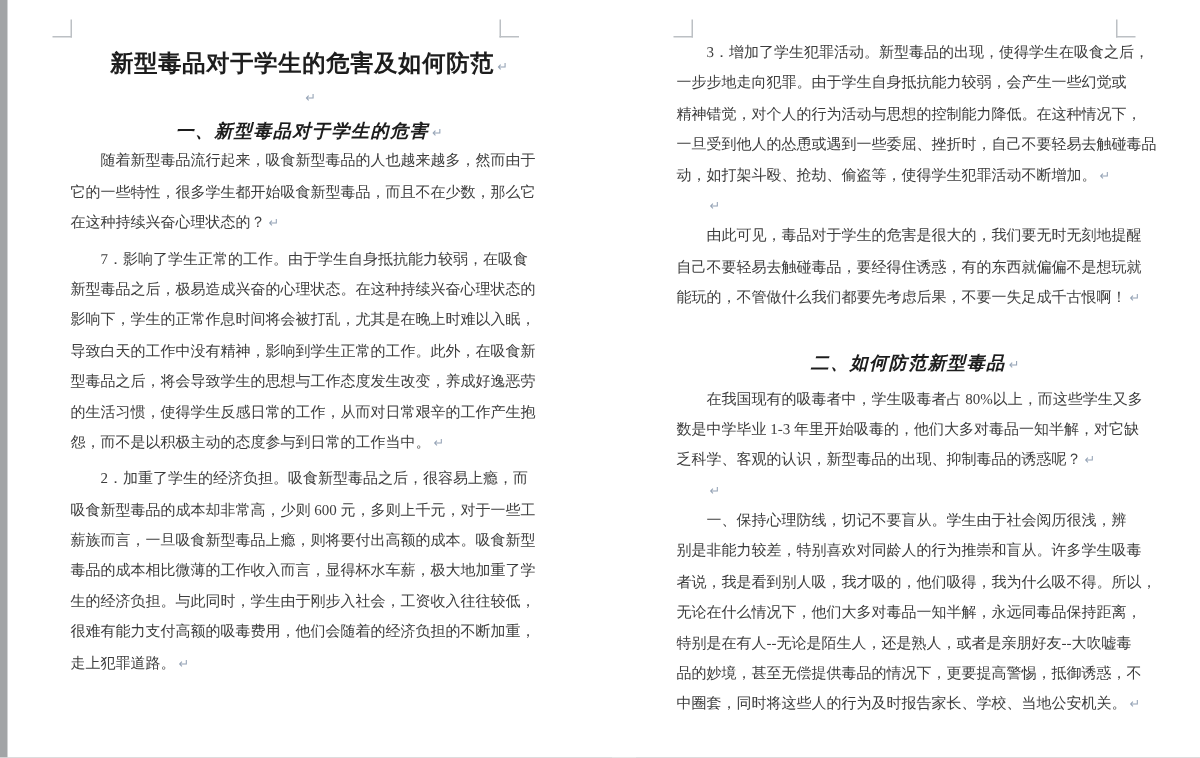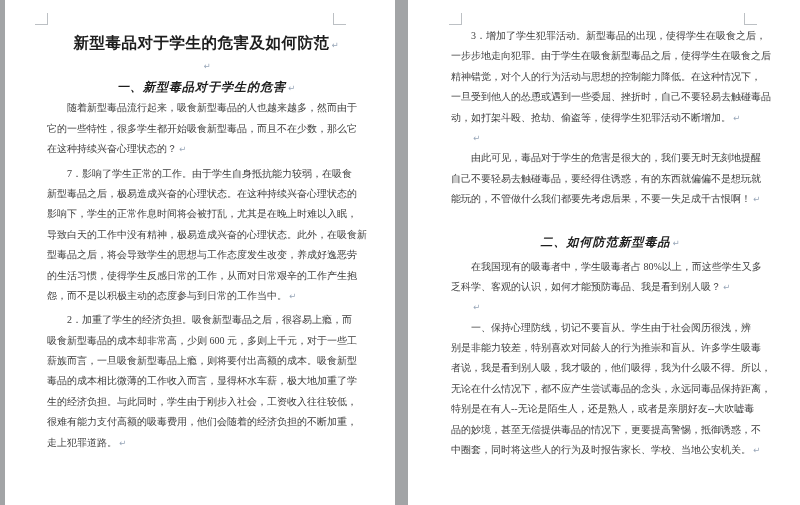--- a/index.html
+++ b/index.html
@@ -11,7 +11,7 @@
   .page{
     position:absolute;top:0;height:505px;background:#ffffff;
   }
-  #page1{left:5px;width:390px;}
+  #page1{left:5px;width:390px;padding-left:29px;}
   #page2{left:408px;width:432px;}
   .text-area{position:absolute;}
   #page1 .text-area{left:42px;top:30px;width:318px;}

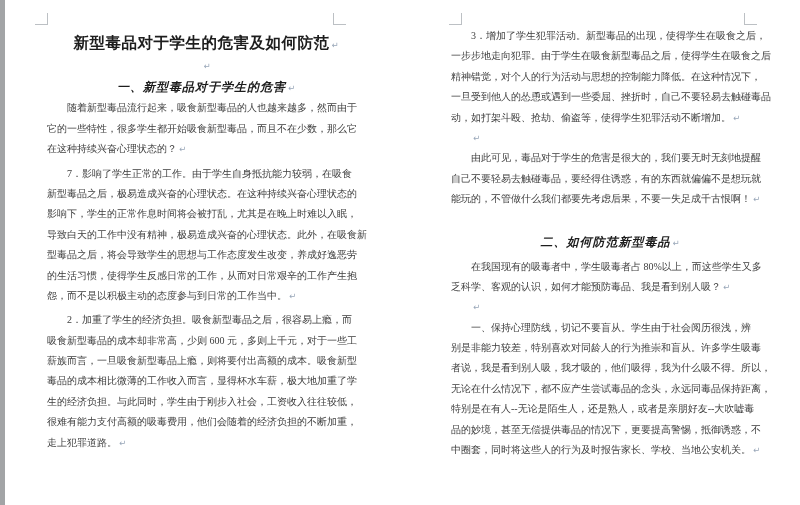--- a/index.html
+++ b/index.html
@@ -86,7 +86,7 @@
   <div class="crop tr"></div>
   <div class="text-area">
       <div class="line body indent"><span>3．增加了学生犯罪活动。新型毒品的出现，使得学生在吸食之后，</span></div>
-      <div class="line body"><span class="spell-err">一步步</span><span>地走向犯罪。由于学生在吸食新型毒品之后，使得学生在吸食之后</span></div>
+      <div class="line body"><span class="spell-err">一步步</span><span>地走向犯罪。由于学生自身抵抗能力较弱，会产生一些幻觉或</span></div>
       <div class="line body"><span>精神错觉，对个人的行为活动与思想的控制能力降低。在这种情况下，</span></div>
       <div class="line body"><span class="spell-err">一旦</span><span>受到他人的怂恿或遇到一些委屈、挫折时，自己不要轻易去触碰毒品</span></div>
       <div class="line body"><span>动，如打架斗殴、抢劫、偷盗等，使得学生犯罪活动不断增加。</span><span class="pilcrow">↵</span></div>

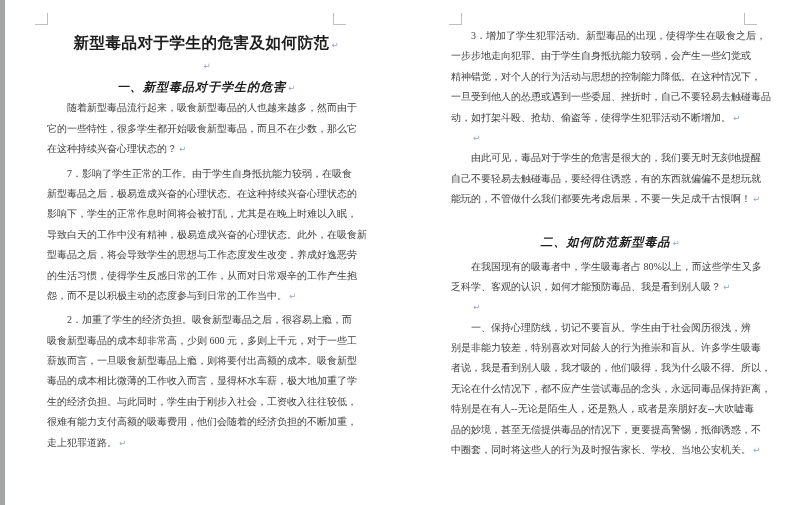--- a/index.html
+++ b/index.html
@@ -67,7 +67,7 @@
       <div class="line body indent pstart"><span>7．影响了学生正常的工作。由于学生自身抵抗能力较弱，在吸食</span></div>
       <div class="line body"><span>新型毒品之后，极易造成兴奋的心理状态。在这种持续兴奋心理状态的</span></div>
       <div class="line body"><span>影响下，学生的正常作息时间将会被打乱，尤其是在晚上时难以入眠，</span></div>
-      <div class="line body"><span>导致白天的工作中没有精神，极易造成兴奋的心理状态。此外，在吸食新</span></div>
+      <div class="line body"><span>导致白天的工作中没有精神，影响到学生正常的工作。此外，在吸食新</span></div>
       <div class="line body"><span>型毒品之后，将会导致学生的思想与工作态度发生改变，养成好逸恶劳</span></div>
       <div class="line body"><span>的生活习惯，使得学生反感日常的工作，从而对日常艰辛的工作产生抱</span></div>
       <div class="line body"><span>怨，而不是以积极主动的态度参与到日常的工作当中。</span><span class="pilcrow">↵</span></div>

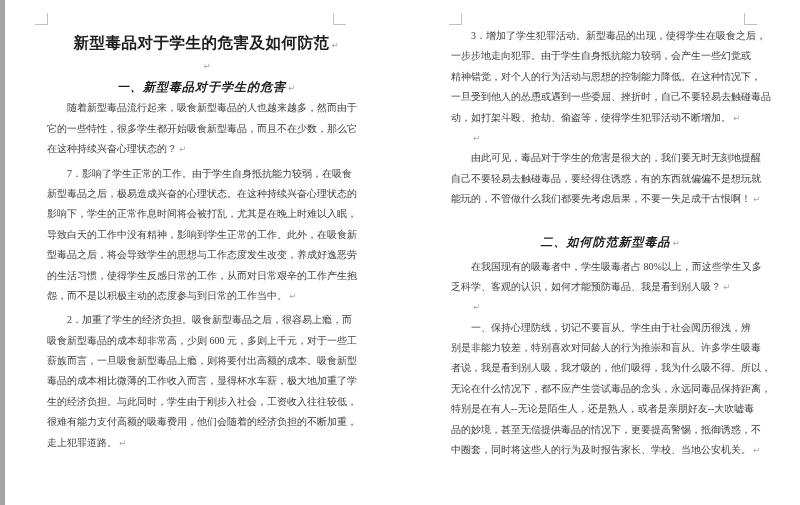--- a/index.html
+++ b/index.html
@@ -96,6 +96,7 @@
       <div class="line body"><span>能玩的，不管做什么我们都要先考虑后果，不要一失足成千古恨啊！</span><span class="pilcrow">↵</span></div>
       <div class="line heading h2"><span>二、如何防范新型毒品</span><span class="pilcrow">↵</span></div>
       <div class="line body indent"><span>在我国现有的吸毒者中，学生吸毒者占 80%以上，而这些学生又多</span></div>
+      <div class="line body"><span>数是中学毕业 1-3 年里开始吸毒的，他们大多对毒品一知半解，对它缺</span></div>
       <div class="line body"><span>乏科学、客观的认识，如何才能预防毒品、我是看到别人吸？</span><span class="pilcrow">↵</span></div>
       <div class="line blank indent"><span class="pilcrow">↵</span></div>
       <div class="line body indent"><span>一、保持心理防线，切记不要盲从。学生由于社会阅历很浅，辨</span></div>

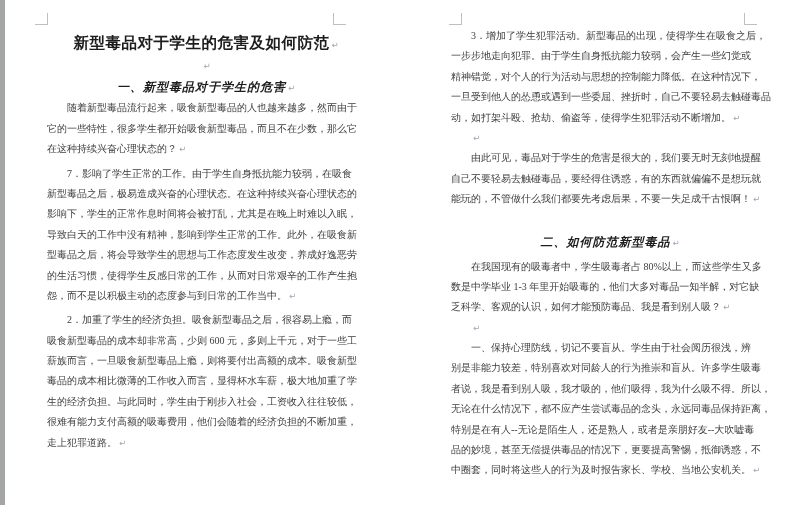--- a/index.html
+++ b/index.html
@@ -97,7 +97,7 @@
       <div class="line heading h2"><span>二、如何防范新型毒品</span><span class="pilcrow">↵</span></div>
       <div class="line body indent"><span>在我国现有的吸毒者中，学生吸毒者占 80%以上，而这些学生又多</span></div>
       <div class="line body"><span>数是中学毕业 1-3 年里开始吸毒的，他们大多对毒品一知半解，对它缺</span></div>
-      <div class="line body"><span>乏科学、客观的认识，如何才能预防毒品、我是看到别人吸？</span><span class="pilcrow">↵</span></div>
+      <div class="line body"><span>乏科学、客观的认识，新型毒品的出现、抑制毒品的诱惑呢？</span><span class="pilcrow">↵</span></div>
       <div class="line blank indent"><span class="pilcrow">↵</span></div>
       <div class="line body indent"><span>一、保持心理防线，切记不要盲从。学生由于社会阅历很浅，辨</span></div>
       <div class="line body"><span>别是非能力较差，特别喜欢对同龄人的行为推崇和盲从。许多学生吸毒</span></div>

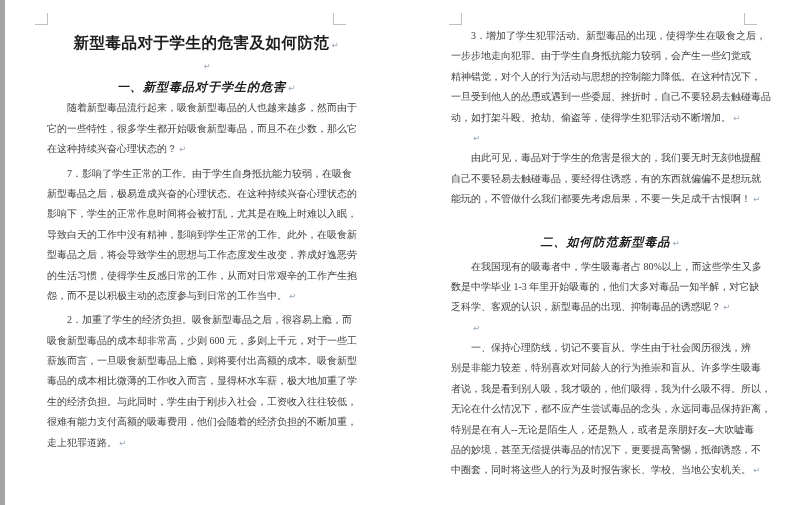--- a/index.html
+++ b/index.html
@@ -102,7 +102,7 @@
       <div class="line body indent"><span>一、保持心理防线，切记不要盲从。学生由于社会阅历很浅，辨</span></div>
       <div class="line body"><span>别是非能力较差，特别喜欢对同龄人的行为推崇和盲从。许多学生吸毒</span></div>
       <div class="line body"><span>者说，我是看到别人吸，我才吸的，他们吸得，我为什么吸不得。所以，</span></div>
-      <div class="line body"><span>无论在什么情况下，都不应产生尝试毒品的念头，永远同毒品保持距离，</span></div>
+      <div class="line body"><span>无论在什么情况下，他们大多对毒品一知半解，永远同毒品保持距离，</span></div>
       <div class="line body"><span>特别是在有人--无论是陌生人，还是熟人，或者是亲朋好友--大吹嘘毒</span></div>
       <div class="line body"><span>品的妙境，甚至无偿提供毒品的情况下，更要提高警惕，抵御诱惑，</span><span class="spell-err">不</span></div>
       <div class="line body"><span>中圈套，同时将这些人的行为及时报告家长、学校、当地公安机关。</span><span class="pilcrow">↵</span></div>

